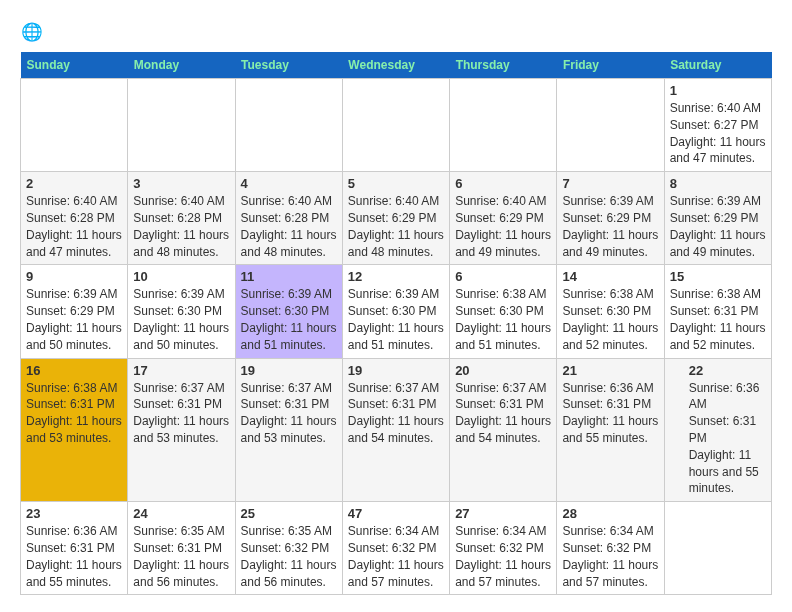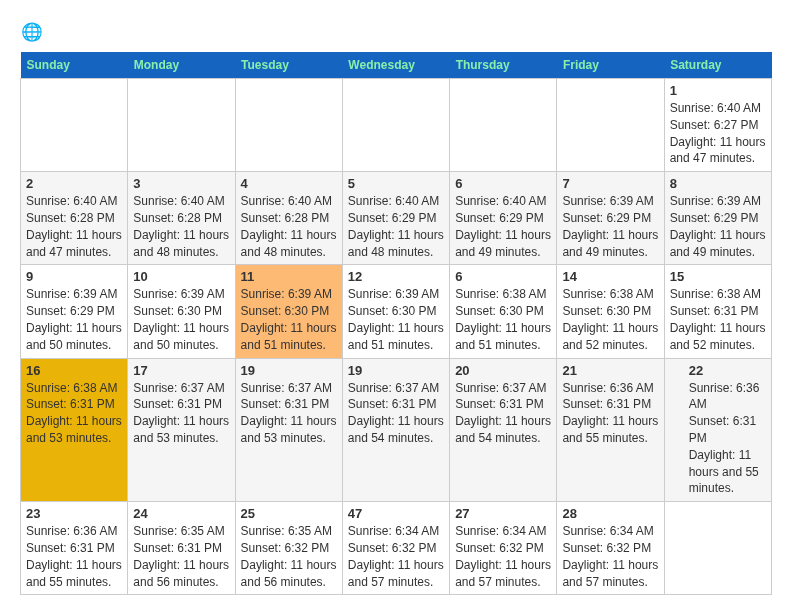--- a/index.html
+++ b/index.html
@@ -196,7 +196,7 @@
 Sunset: 6:30 PM
 Daylight: 11 hours and 50 minutes.</div>
         </td>
-        <td style="background-color: #fdba74;">
+        <td style="background-color: #c4b5fd;">
           <span class="day-number">11</span>
           <div class="day-info" style="white-space: pre-line;">Sunrise: 6:39 AM
 Sunset: 6:30 PM

